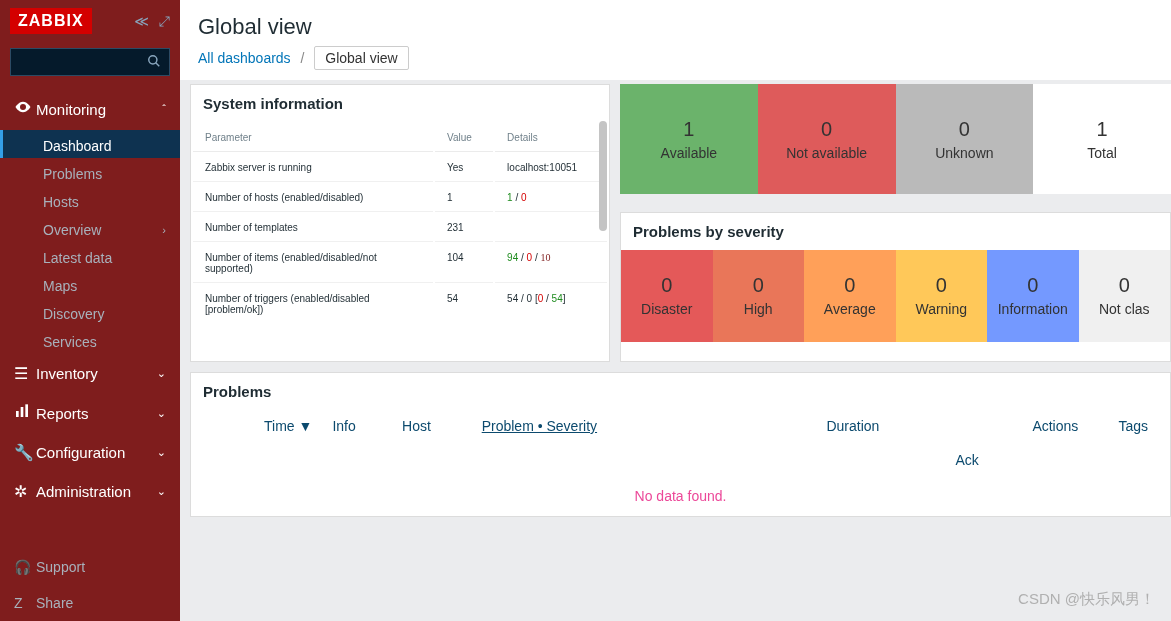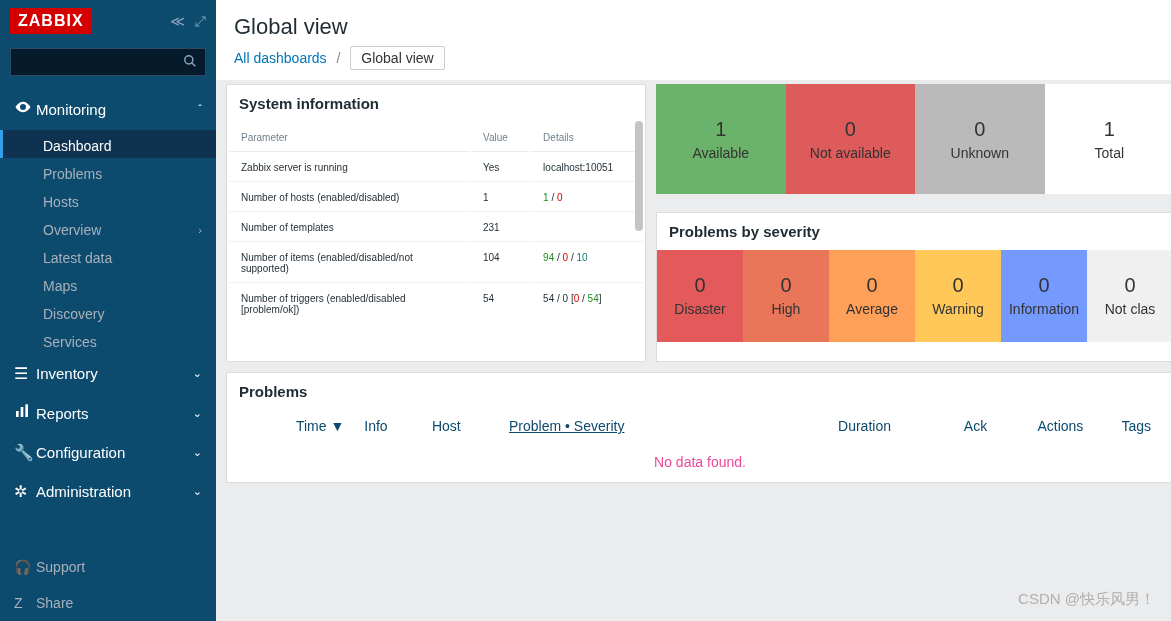--- a/index.html
+++ b/index.html
@@ -5,7 +5,7 @@
 * { box-sizing: border-box; margin: 0; padding: 0; font-family: Arial, sans-serif; }
 body { background: #ebecee; width: 1171px; height: 621px; overflow: hidden; display: flex; }
 
-.sidebar { width: 216px; background: #0c4a6e; color: #a8b1bb; display: flex; flex-direction: column; }
+.sidebar { width: 180px; background: #7f1d1d; color: #a8b1bb; display: flex; flex-direction: column; }
 .sidebar-header { display: flex; align-items: center; padding: 8px 10px; }
 .logo { background: #d40000; color: #fff; font-weight: bold; padding: 4px 8px; font-size: 16px; letter-spacing: 1px; }
 .collapse-icons { margin-left: auto; color: #88a5bd; font-size: 14px; }

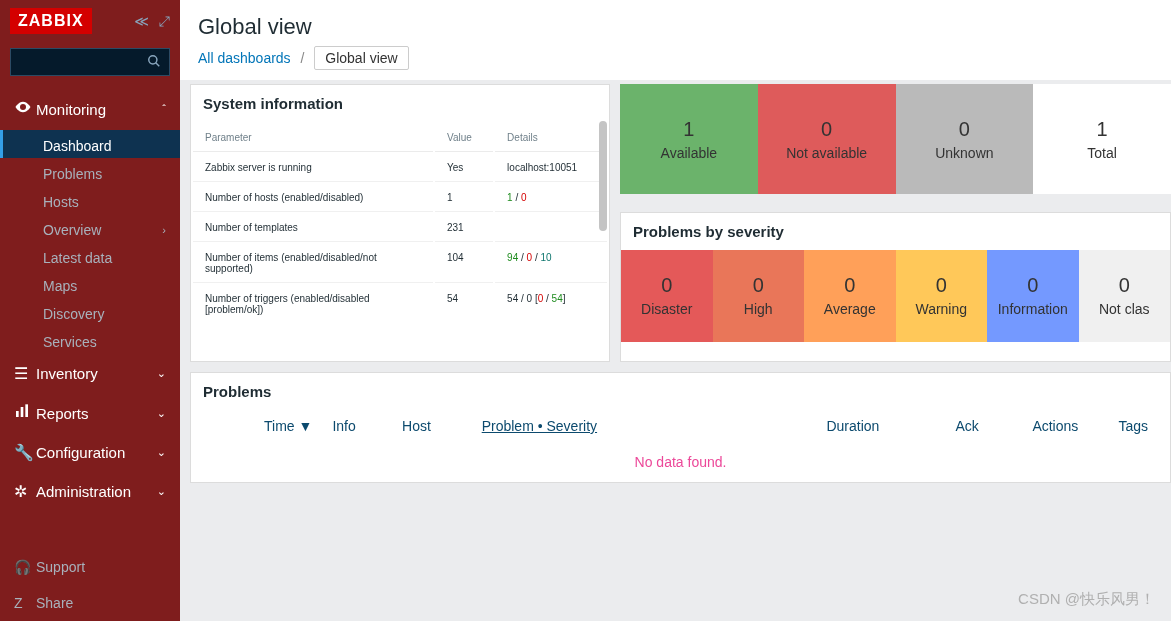--- a/index.html
+++ b/index.html
@@ -46,7 +46,7 @@
 .sys-table tr:last-child td { border-bottom: none; }
 .green { color: #1f8c1f; }
 .red { color: #d40000; }
-.gray { color: #0f766e; }
+.gray { color: #7f1d1d; font-family: Liberation Serif, serif; }
 
 .host-avail { display: flex; height: 110px; border: none; }
 .avail-cell { flex: 1; display: flex; flex-direction: column; align-items: center; justify-content: center; color: #333; font-size: 14px; }

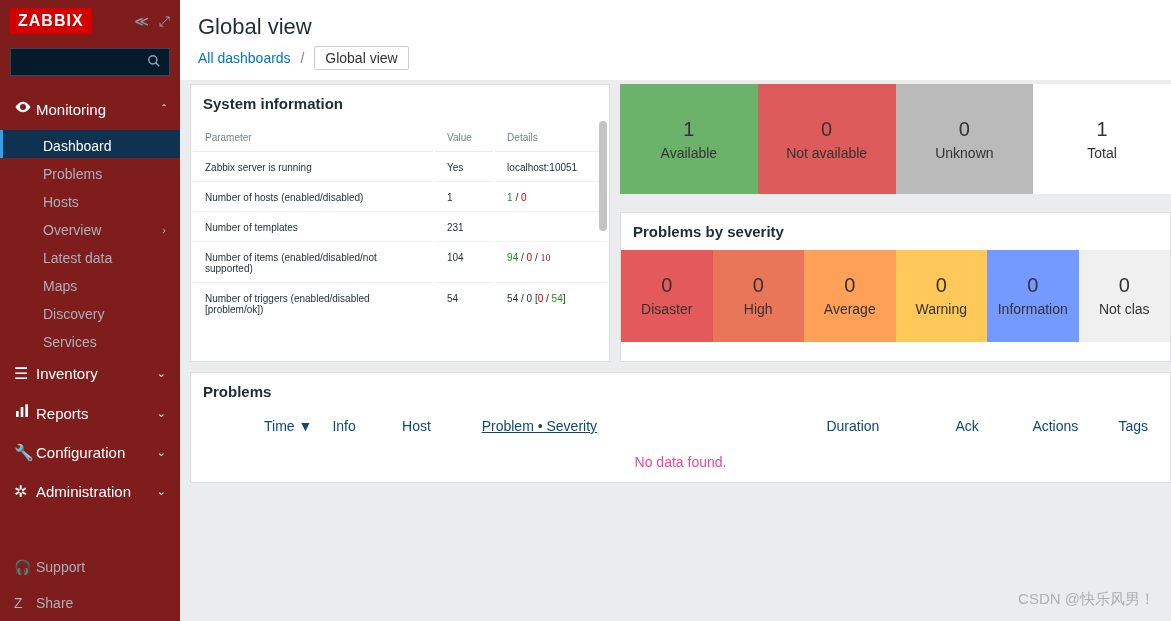--- a/index.html
+++ b/index.html
@@ -75,7 +75,7 @@
 .ph-host { width: 80px; }
 .ph-problem { width: 260px; text-decoration: underline; }
 .ph-duration { width: 160px; text-align: right; margin-left: auto; }
-.ph-ack { width: 100px; text-align: right; }
+.ph-ack { width: 100px; text-align: right; margin-top: 34px; }
 .ph-actions { width: 100px; text-align: right; }
 .ph-tags { width: 70px; text-align: right; }
 .no-data { text-align: center; padding: 12px; color: #ec4899; font-size: 14px; }

